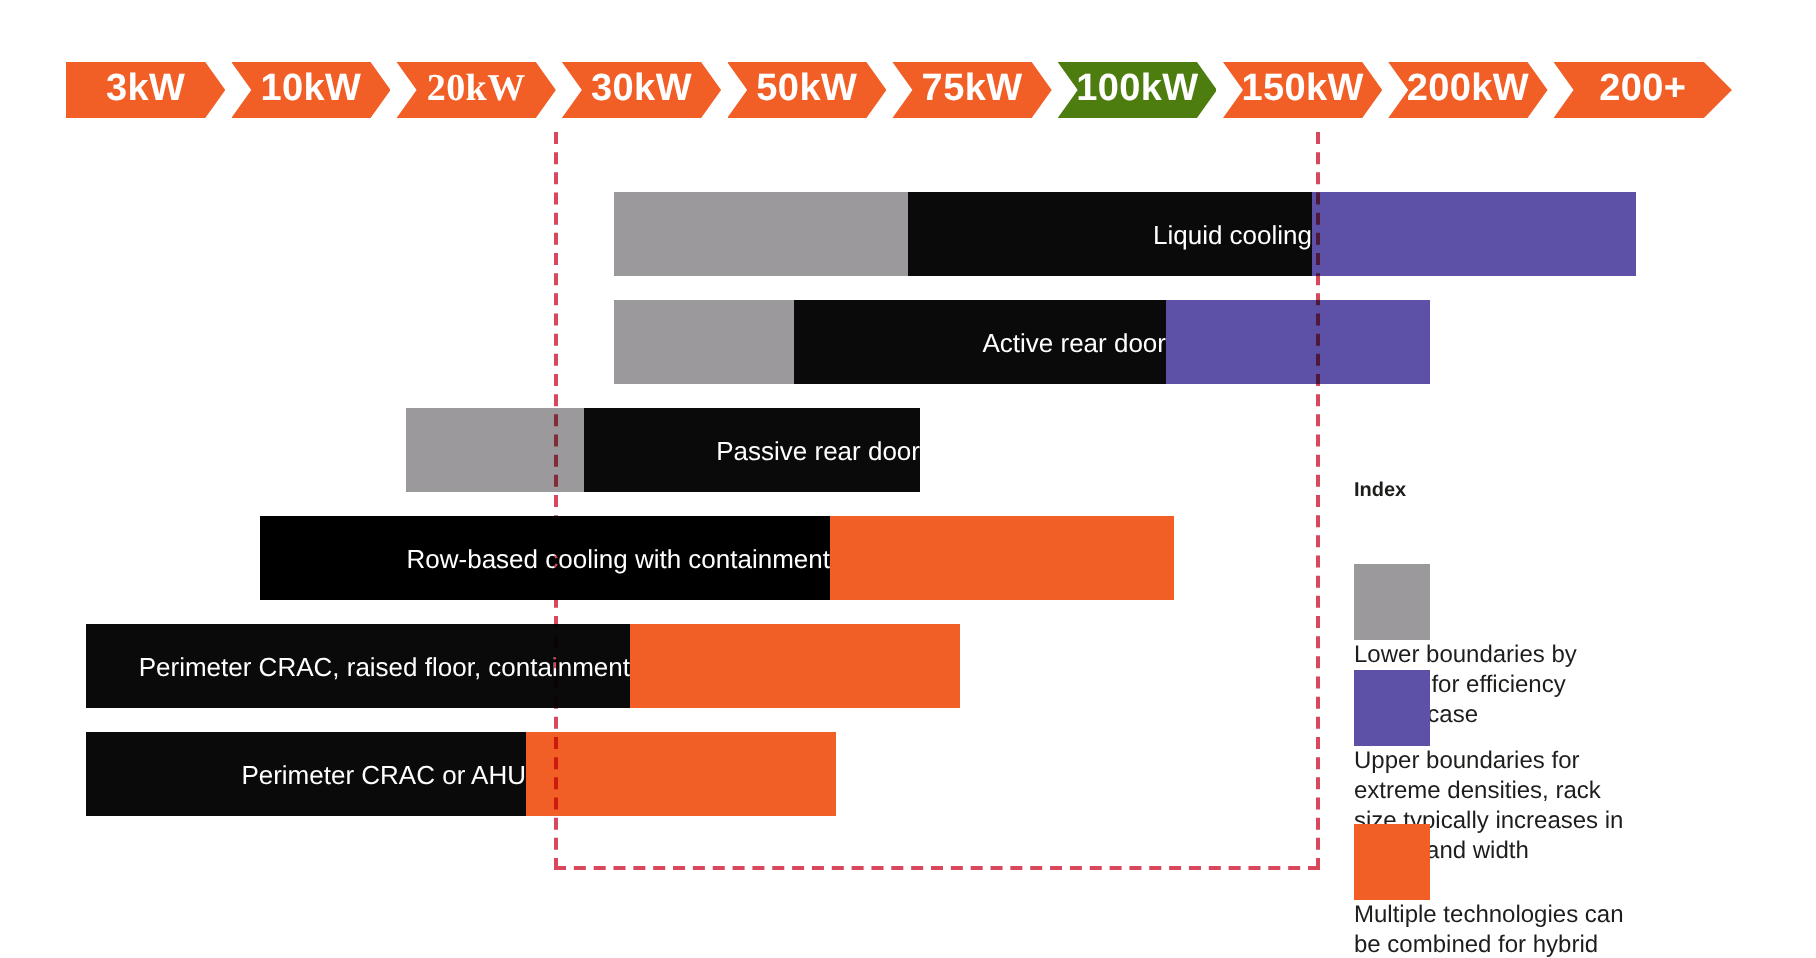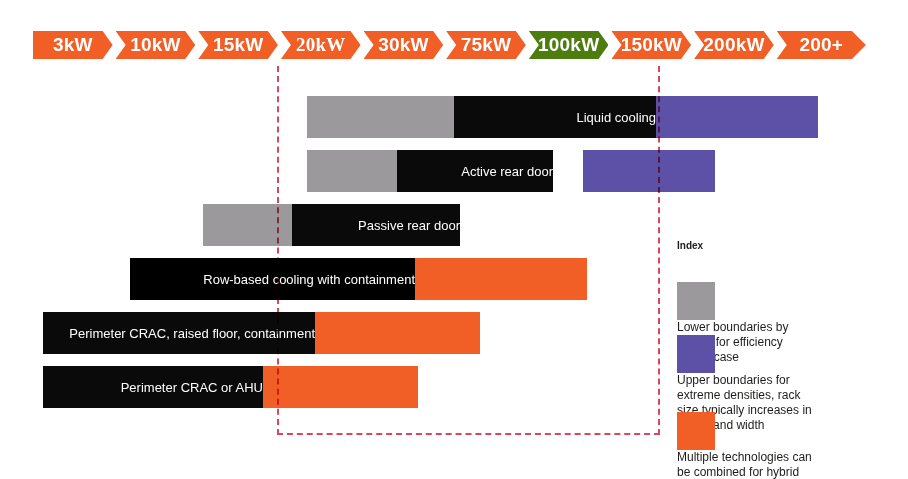--- a/index.html
+++ b/index.html
@@ -67,9 +67,6 @@
       </div>
       <div class="seg" style="background: rgb(241, 94, 38); text-align: right;">
         <span>10kW</span>
-      </div>
-      <div class="seg" style="background: rgb(241, 94, 38);">
-        <span>15kW</span>
       </div>
       <div class="seg" style="background: rgb(241, 94, 38); font-family: Liberation Serif, serif;">
         <span>20kW</span>

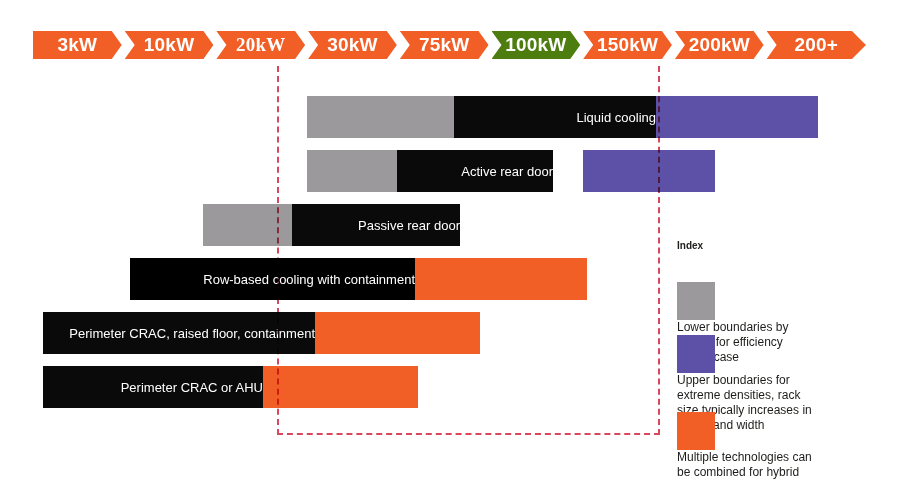--- a/index.html
+++ b/index.html
@@ -75,6 +75,9 @@
         <span>30kW</span>
       </div>
       <div class="seg" style="background: rgb(241, 94, 38);">
+        <span>50kW</span>
+      </div>
+      <div class="seg" style="background: rgb(241, 94, 38);">
         <span>75kW</span>
       </div>
       <div class="seg" style="background: #4d7c0f;">

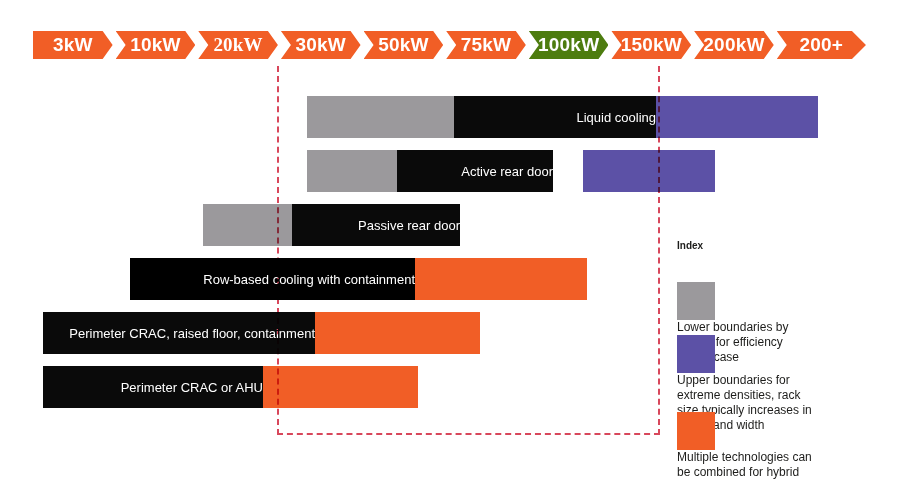--- a/index.html
+++ b/index.html
@@ -101,7 +101,7 @@
       </div>
       <div class="bar-seg" style="left: 656px; top: 96px; width: 162px; background: rgb(92, 81, 166);"></div>
       <div class="bar-seg" style="left: 307px; top: 150px; width: 90px; background: rgb(155, 153, 156);"></div>
-      <div class="bar-seg" style="left: 397px; top: 150px; width: 156px; background: rgb(10, 10, 10);">
+      <div class="bar-seg" style="left: 397px; top: 150px; width: 186px; background: rgb(10, 10, 10);">
         <span class="bar-label">Active rear door</span>
       </div>
       <div class="bar-seg" style="left: 583px; top: 150px; width: 132px; background: rgb(92, 81, 166);"></div>

